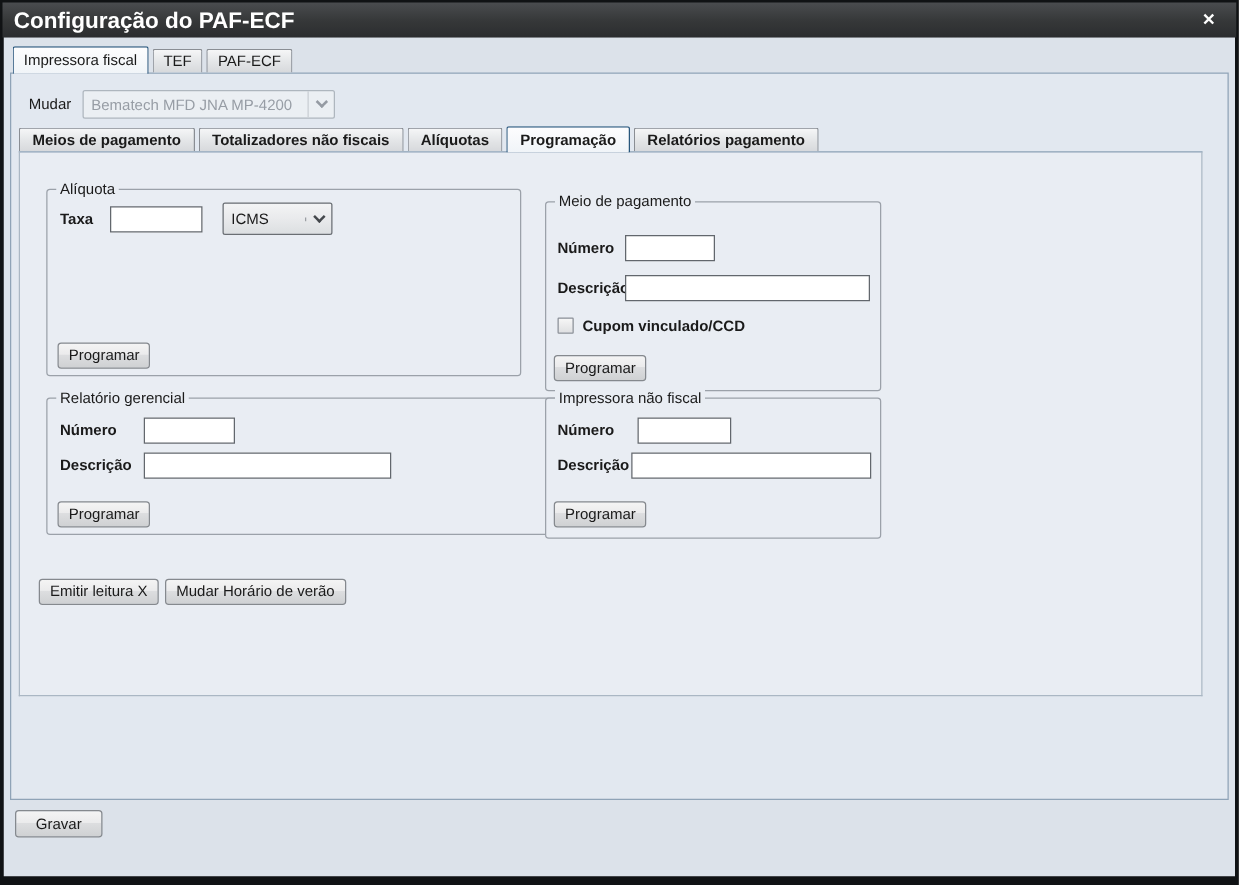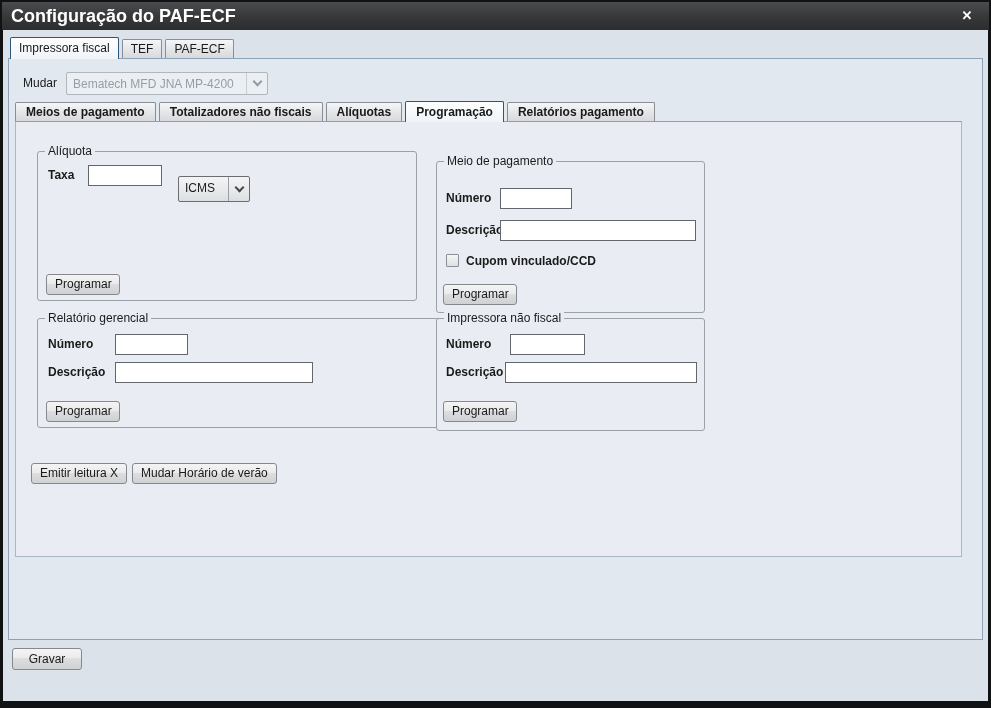--- a/index.html
+++ b/index.html
@@ -69,7 +69,7 @@
   .g-relatorio  { left:21px;  top:185px; width:444px; height:110px; }
   .g-total      { left:420px; top:185px; width:269px; height:113px; }
 
-  .icms-combo { left:140px; top:24px; width:72px; height:26px; position:absolute; }
+  .icms-combo { left:140px; top:10px; width:88px; height:26px; position:absolute;align-items:center; }
 
   .gravar-btn { left:9px; top:618px; width:70px; height:22px; line-height:20px; }
 </style>

